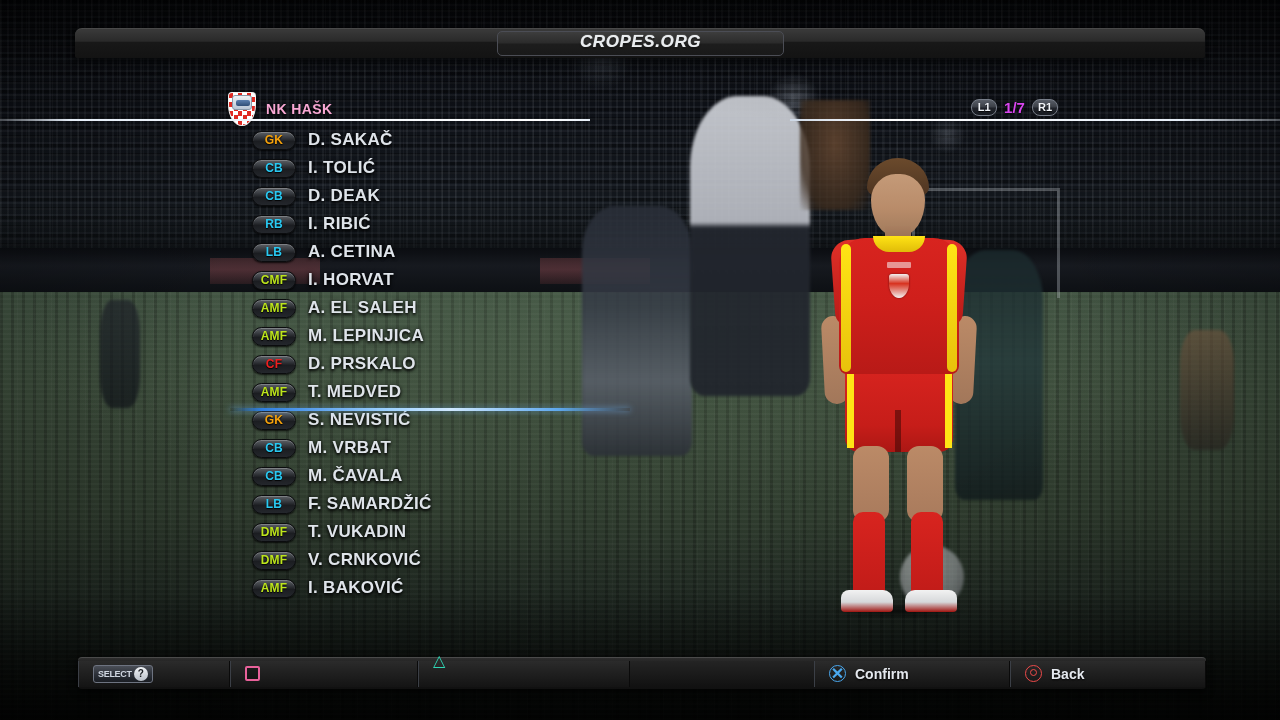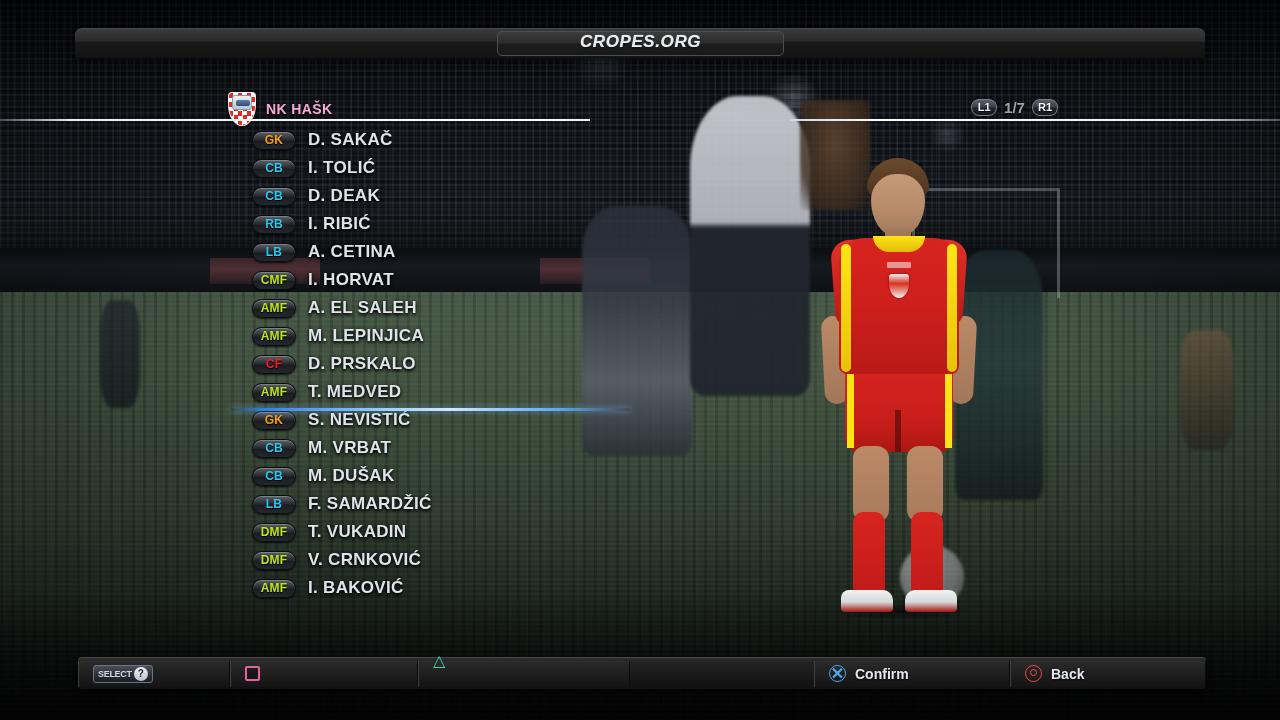--- a/index.html
+++ b/index.html
@@ -208,7 +208,7 @@
     font-size:11px; font-weight:bold; color:#f0f3f7; line-height:15px; text-align:center;
     text-shadow:0 1px 1px rgba(0,0,0,.9);
   }
-  #page-count{ font-size:15px; font-weight:bold; color:#a3a3a3; text-shadow:0 1px 2px rgba(0,0,0,.95);text-align:right; }
+  #page-count{ font-size:15px; font-weight:bold; color:#d946ef; text-shadow:0 1px 2px rgba(0,0,0,.95);text-align:right; }
 
   
   #roster { position:absolute; left:252px; top:126px; width:420px; }

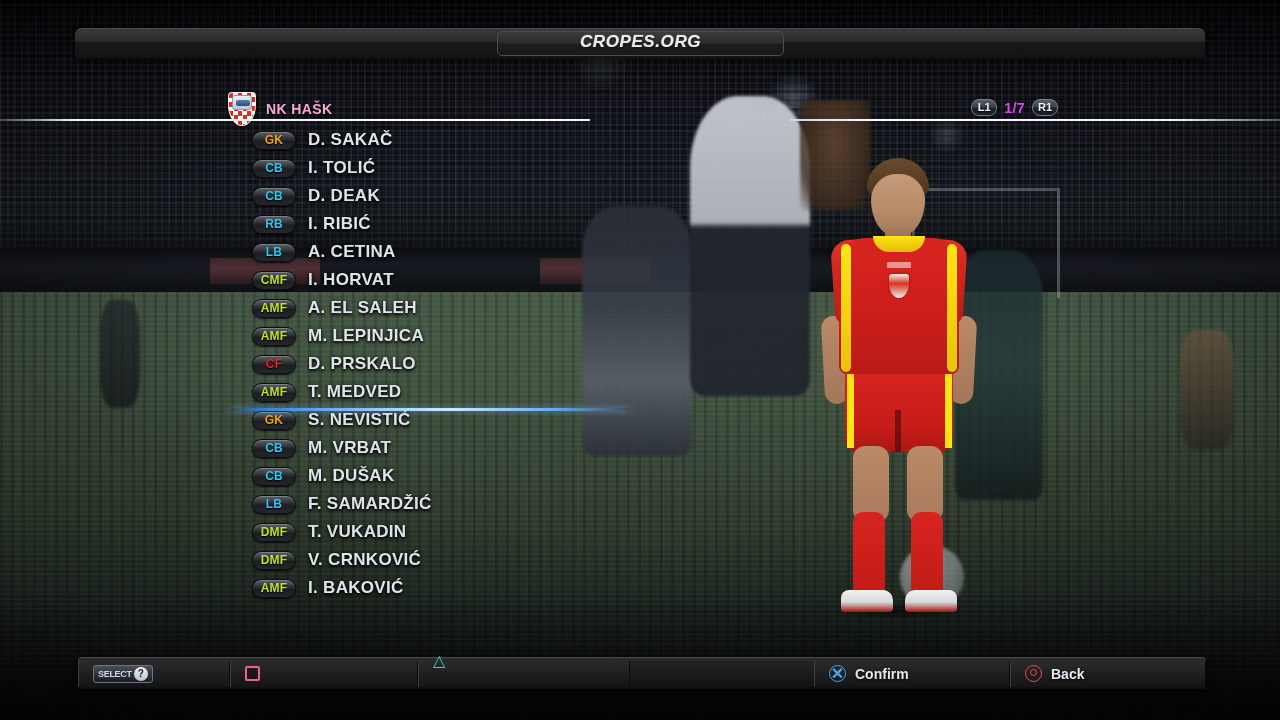--- a/index.html
+++ b/index.html
@@ -409,7 +409,7 @@
     </div>
     <div class="row">
       <div class="pos-badge pos-CB">CB</div>
-      <div class="pname">M. DUŠAK</div>
+      <div class="pname">M. ČAVALA</div>
     </div>
     <div class="row">
       <div class="pos-badge pos-LB">LB</div>

